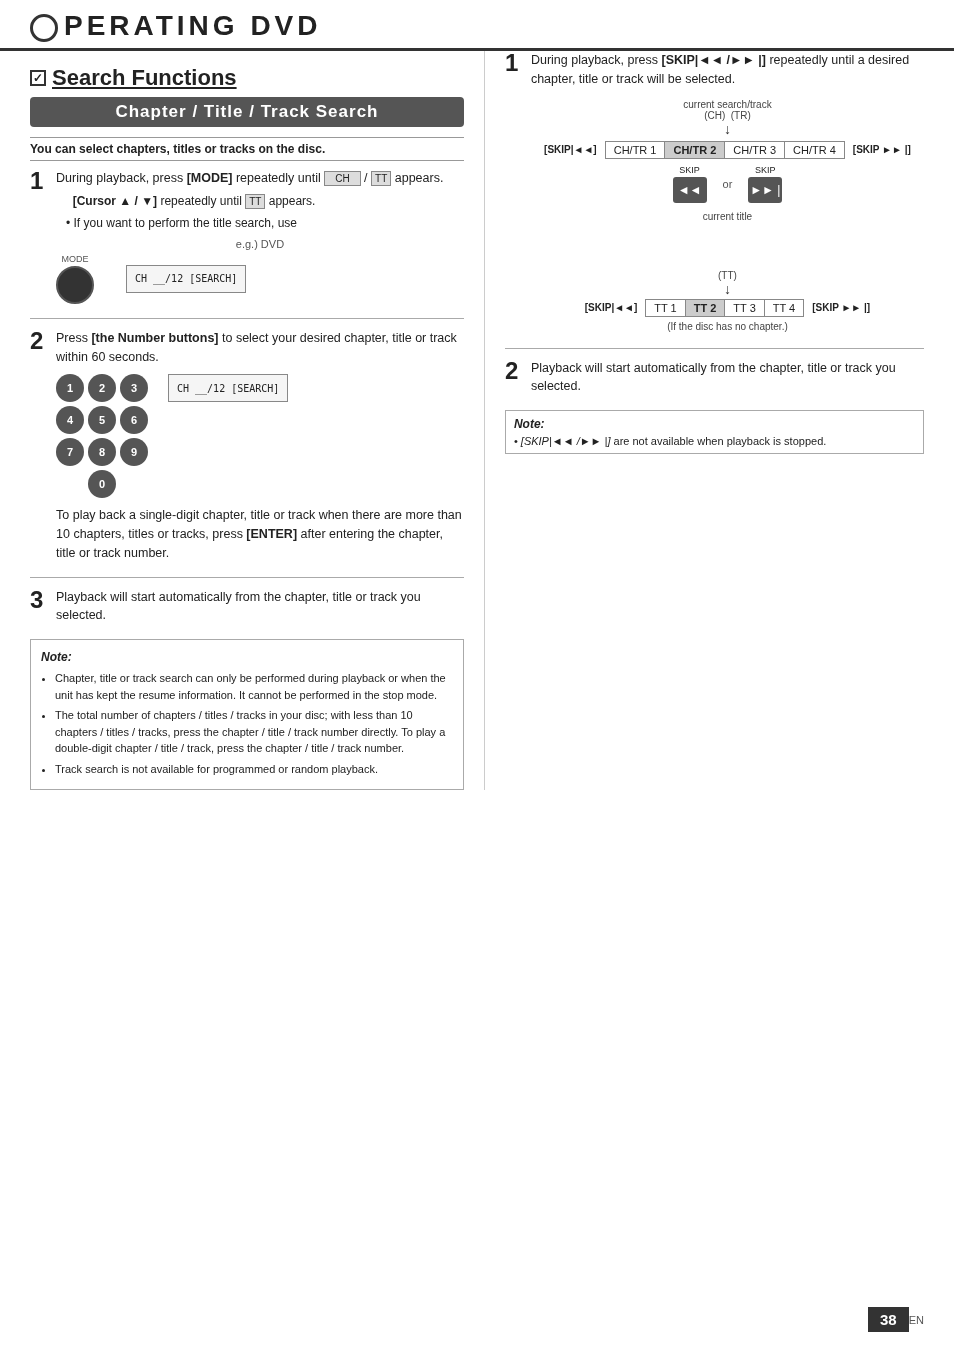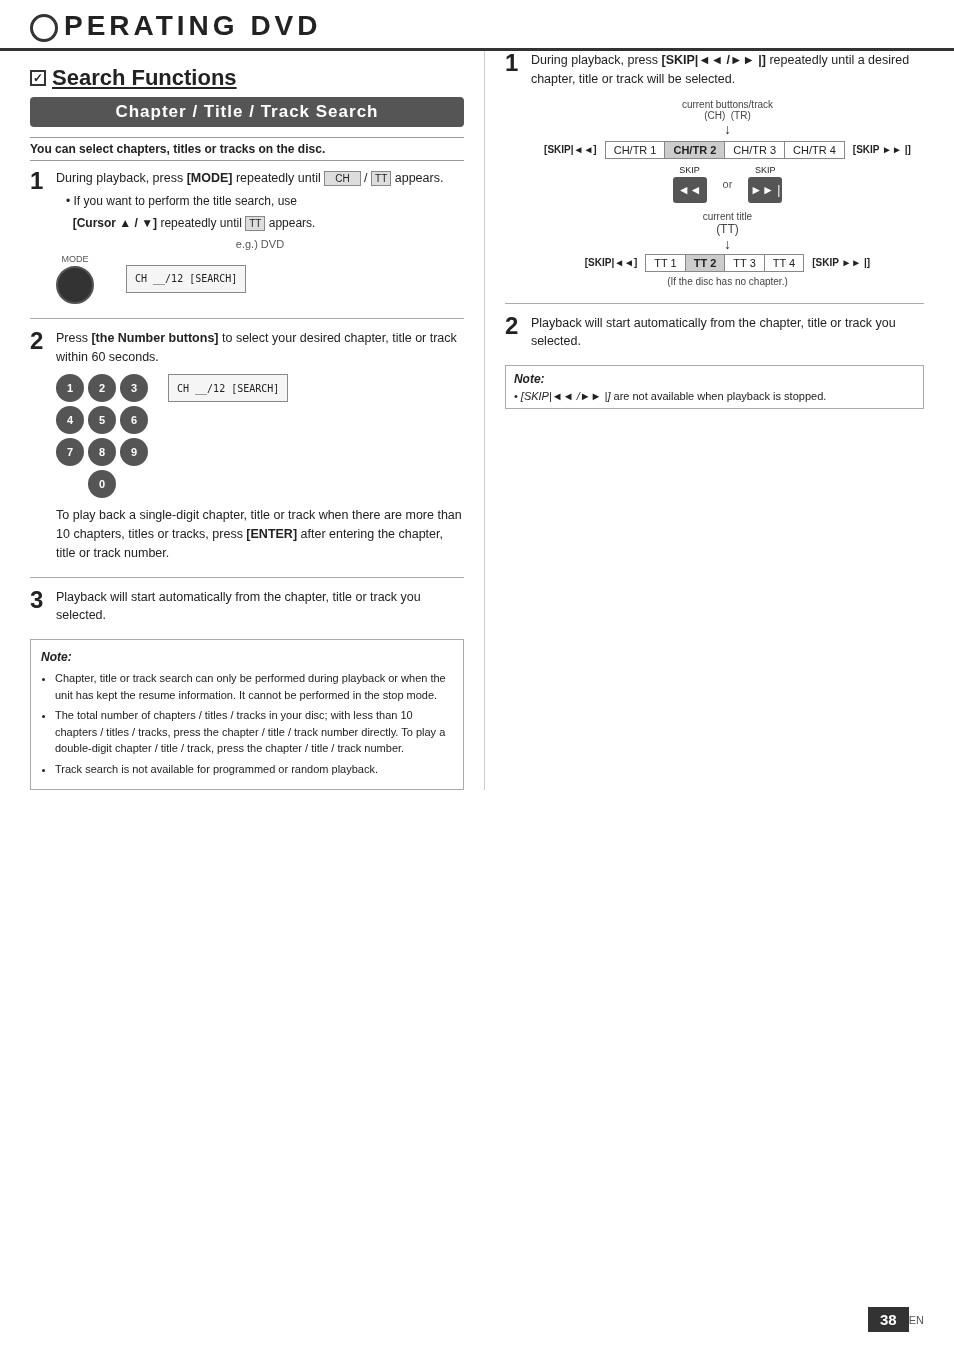--- a/index.html
+++ b/index.html
@@ -419,7 +419,7 @@
         <div class="skip-diagram">
 
           <div style="display:flex;flex-direction:column;align-items:center;margin-bottom:2px;">
-            <span style="font-size:10px;color:#444;">current buttons/track</span>
+            <span style="font-size:10px;color:#444;">current search/track</span>
             <span style="font-size:10px;color:#444;">(CH)&nbsp;&nbsp;(TR)</span>
             <div style="display:flex;align-items:flex-end;margin-bottom:2px;">
               <span style="font-size:14px;color:#333;">↓</span>

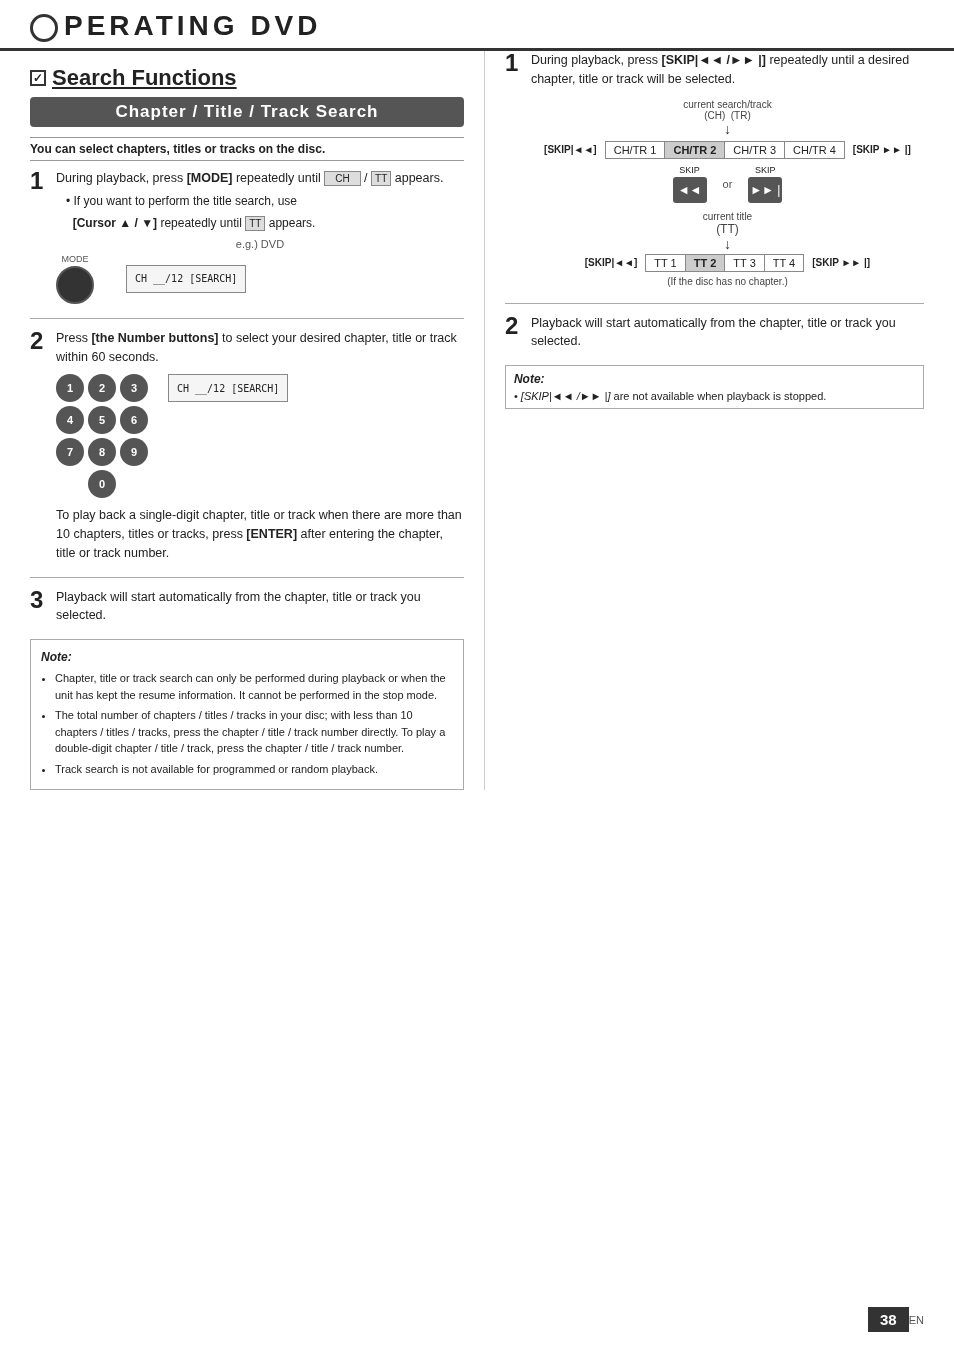--- a/index.html
+++ b/index.html
@@ -344,8 +344,8 @@
       <div class="step-number">1</div>
       <div class="step-content">
         <p>During playback, press <b>[MODE]</b> repeatedly until <span style="border:1px solid #888;padding:1px 10px;font-size:10px;background:#ddd;">CH</span> / <span style="border:1px solid #888;padding:1px 3px;font-size:10px;background:#ddd;">TT</span> appears.</p>
+        <p class="sub-bullet">&nbsp;&nbsp;<b>[Cursor ▲ / ▼]</b> repeatedly until <span style="border:1px solid #888;padding:1px 3px;font-size:10px;background:#ddd;">TT</span> appears.</p>
         <p class="sub-bullet">• If you want to perform the title search, use</p>
-        <p class="sub-bullet">&nbsp;&nbsp;<b>[Cursor ▲ / ▼]</b> repeatedly until <span style="border:1px solid #888;padding:1px 3px;font-size:10px;background:#ddd;">TT</span> appears.</p>
 
         <div class="eg-dvd-label">e.g.) DVD</div>
         <div class="dvd-illustration">

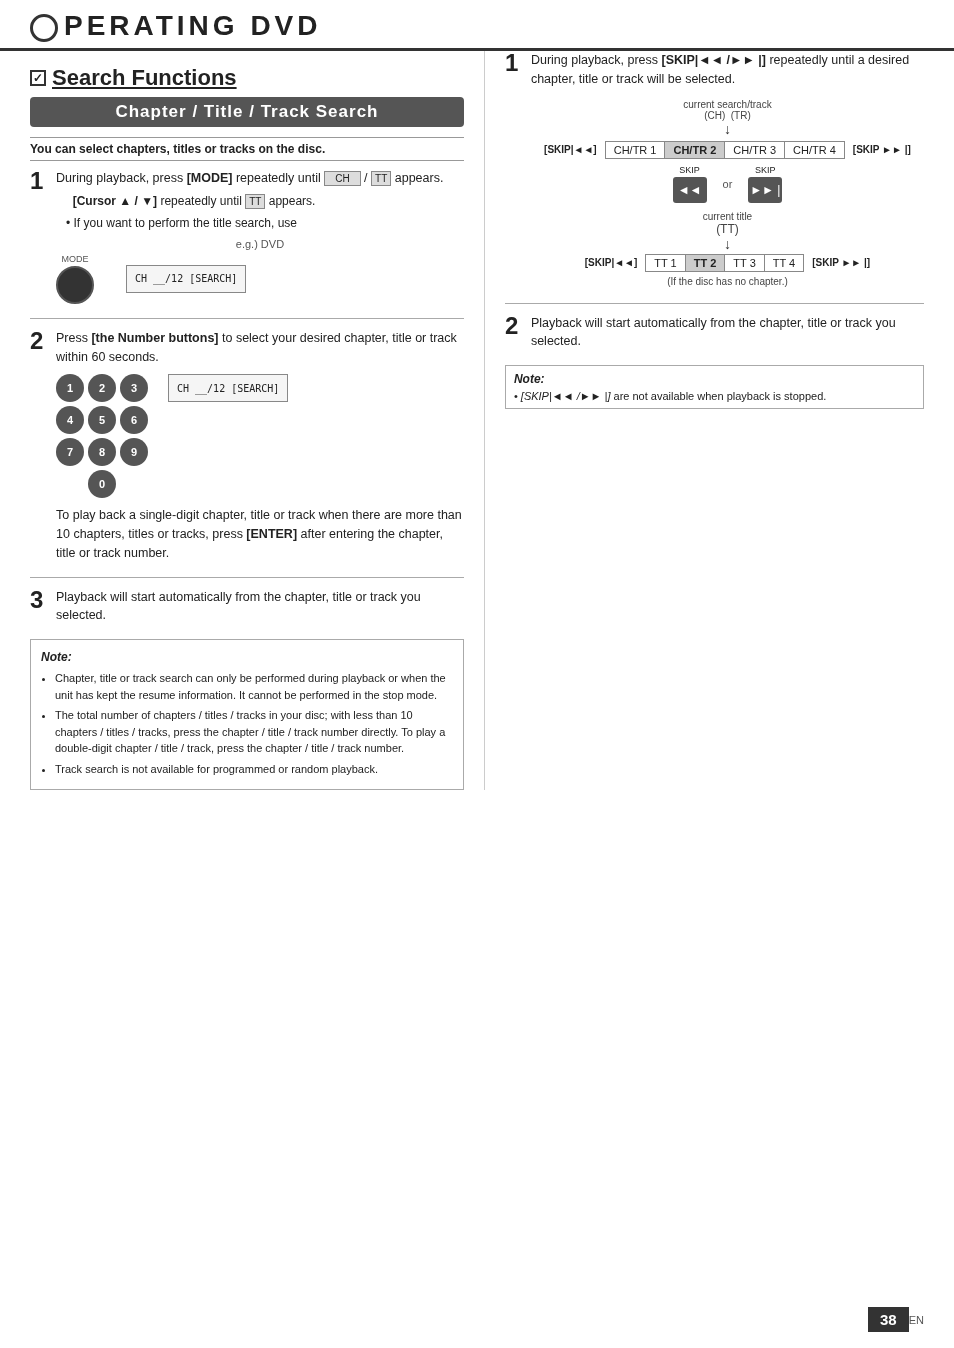--- a/index.html
+++ b/index.html
@@ -453,7 +453,7 @@
 
           <div style="display:flex;flex-direction:column;align-items:center;margin-bottom:2px;">
             <span style="font-size:10px;color:#444;">current title</span>
-            <span style="font-size:12px;color:#444;">(TT)</span>
+            <span style="font-size:10px;color:#444;margin-top:48px;">(TT)</span>
             <div style="font-size:14px;color:#333;">↓</div>
           </div>
 

